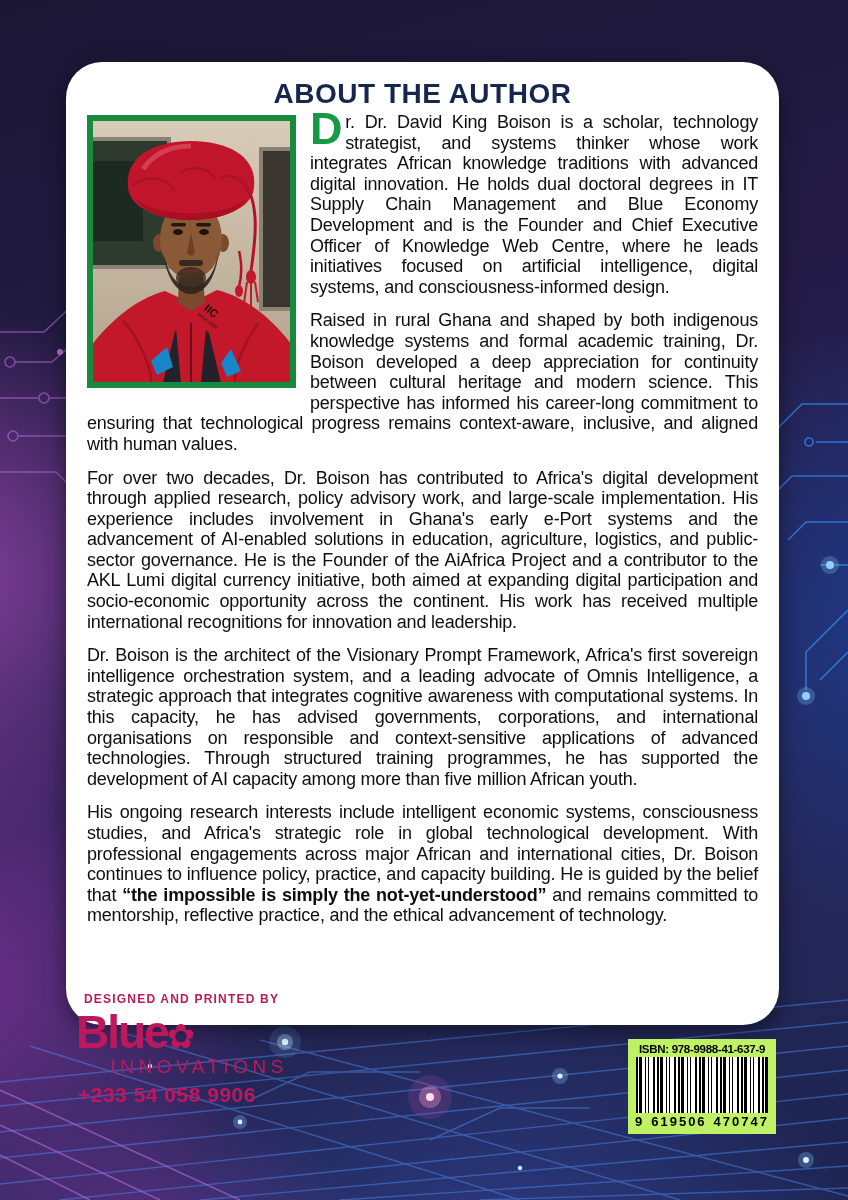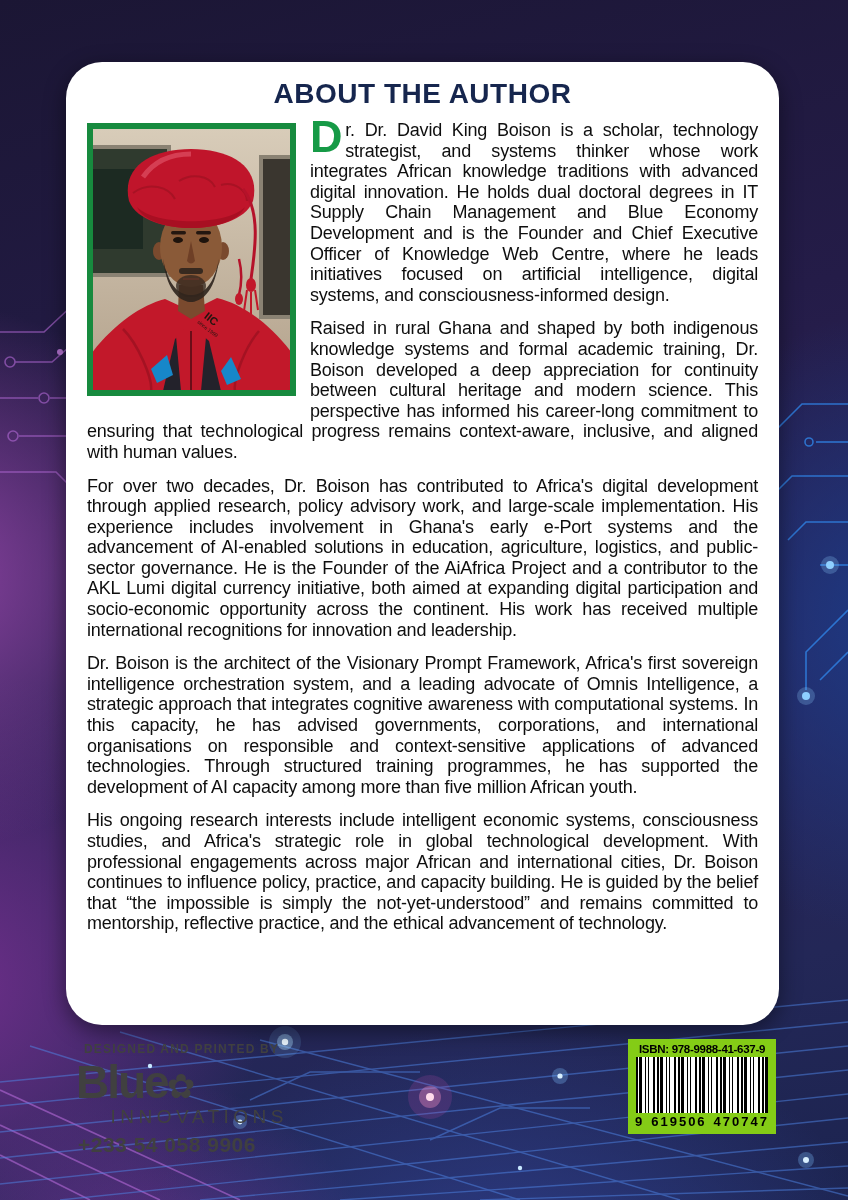--- a/index.html
+++ b/index.html
@@ -23,7 +23,7 @@
     box-shadow:0 6px 22px rgba(0,0,0,.45);
   }
   .card h1{
-    margin:2px 0 10px 0;text-align:center;
+    margin:2px 0 2px 0;text-align:center;
     font-size:28px;font-weight:bold;letter-spacing:.5px;color:#16264e;
   }
   .photo{

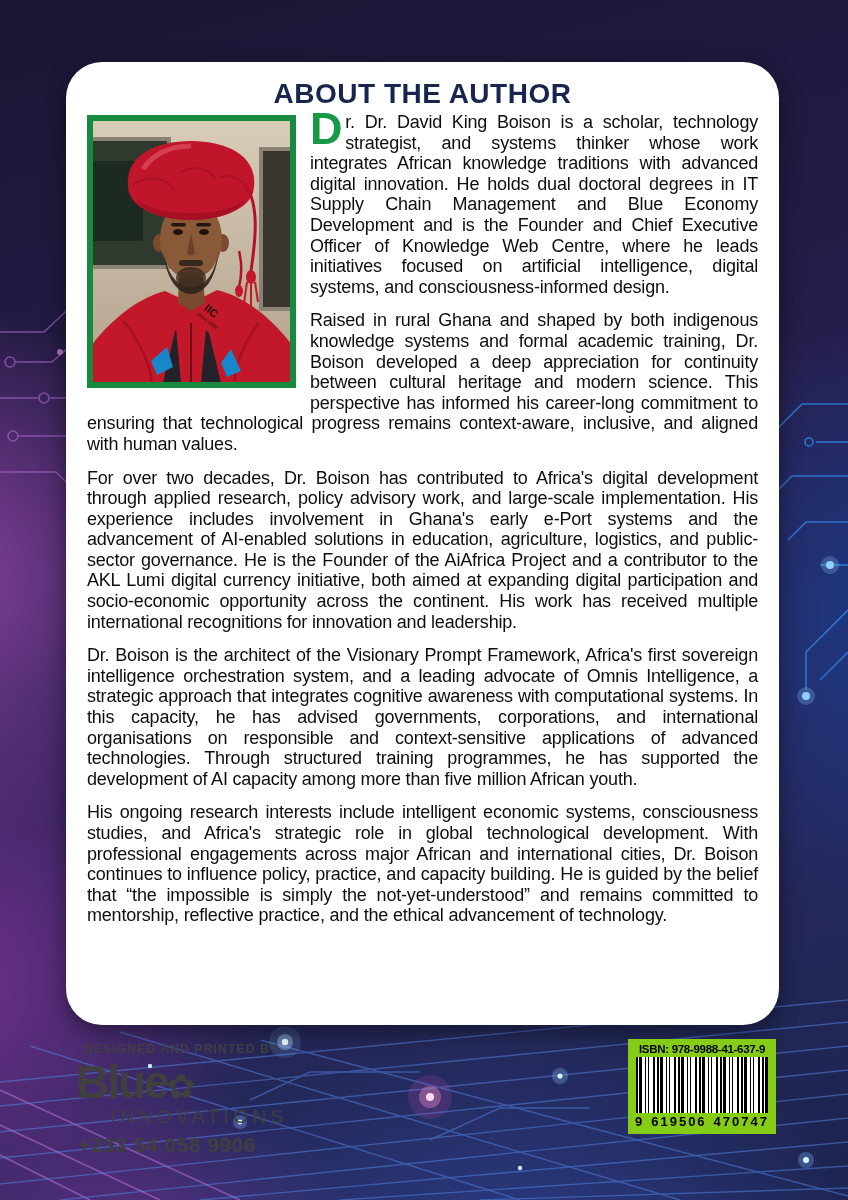--- a/index.html
+++ b/index.html
@@ -39,7 +39,7 @@
     float:left;color:#169a46;font-weight:bold;
     font-size:45px;line-height:34px;padding-right:3px;
   }
-  .bold-quote{font-weight:normal;}
+  .bold-quote{font-weight:bold;}
   
   .brand-block{position:absolute;left:76px;top:1042px;color:#404040;width:230px;}
   .designed{font-size:12px;font-weight:bold;letter-spacing:1.2px;margin-left:8px;}

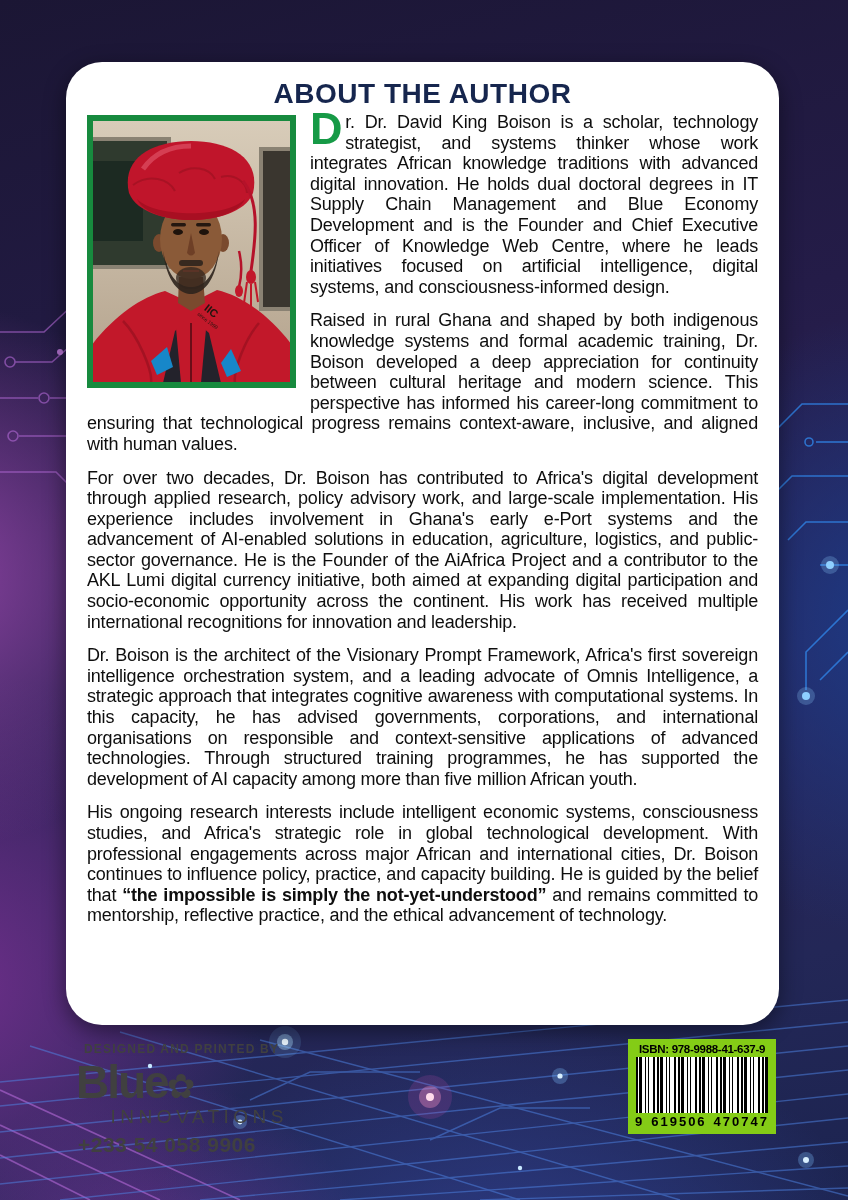--- a/index.html
+++ b/index.html
@@ -41,7 +41,7 @@
   }
   .bold-quote{font-weight:bold;}
   
-  .brand-block{position:absolute;left:76px;top:1042px;color:#404040;width:230px;}
+  .brand-block{position:absolute;left:76px;top:992px;color:#be185d;width:230px;}
   .designed{font-size:12px;font-weight:bold;letter-spacing:1.2px;margin-left:8px;}
   .brand-row{display:flex;align-items:baseline;margin-top:3px;line-height:1;}
   .brand-name{font-size:46px;font-weight:bold;letter-spacing:-2px;}

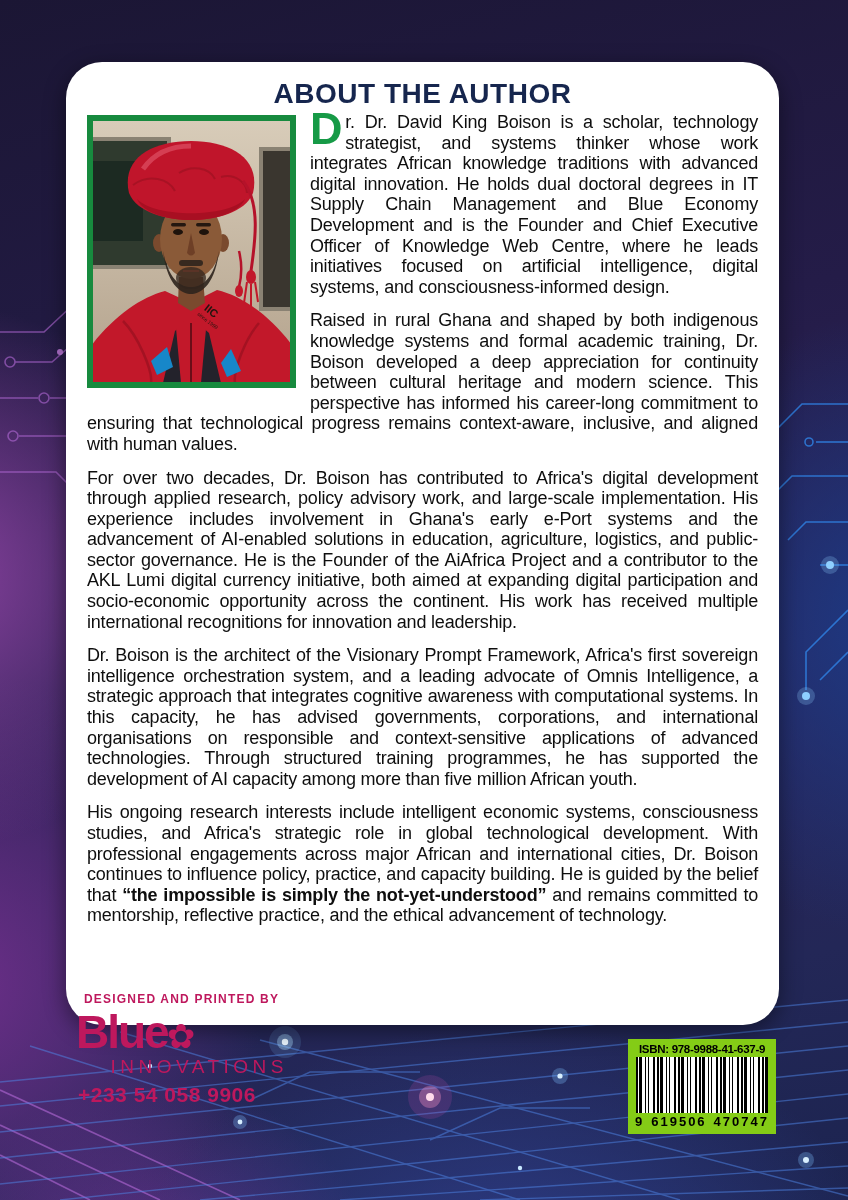--- a/index.html
+++ b/index.html
@@ -51,7 +51,7 @@
   
   .barcode-box{
     position:absolute;left:628px;top:1039px;width:148px;height:95px;
-    background:#84cc16;box-sizing:border-box;padding:4px 5px 3px 5px;color:#000;text-align:center;
+    background:#bef264;box-sizing:border-box;padding:4px 5px 3px 5px;color:#000;text-align:center;
   }
   .isbn-label{font-size:11.5px;font-weight:bold;letter-spacing:-.3px;white-space:nowrap;}
   .bars{

